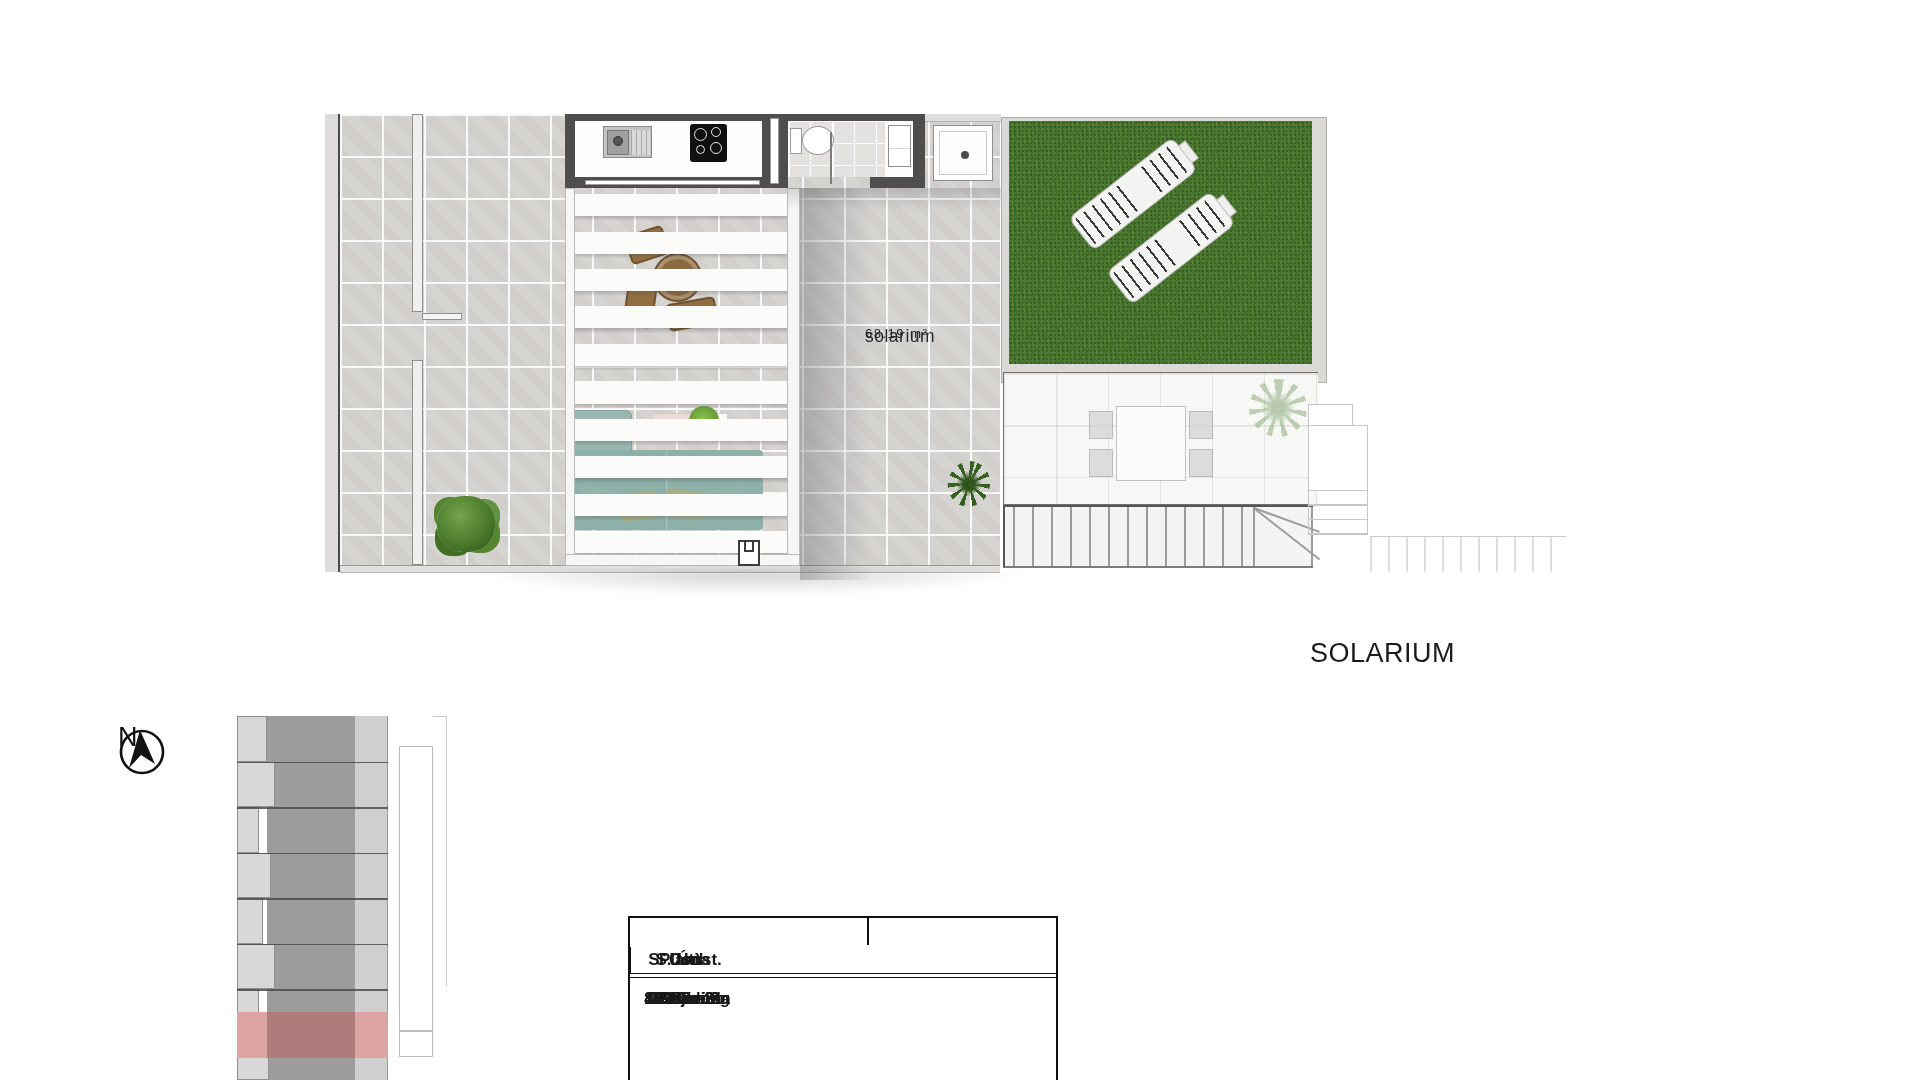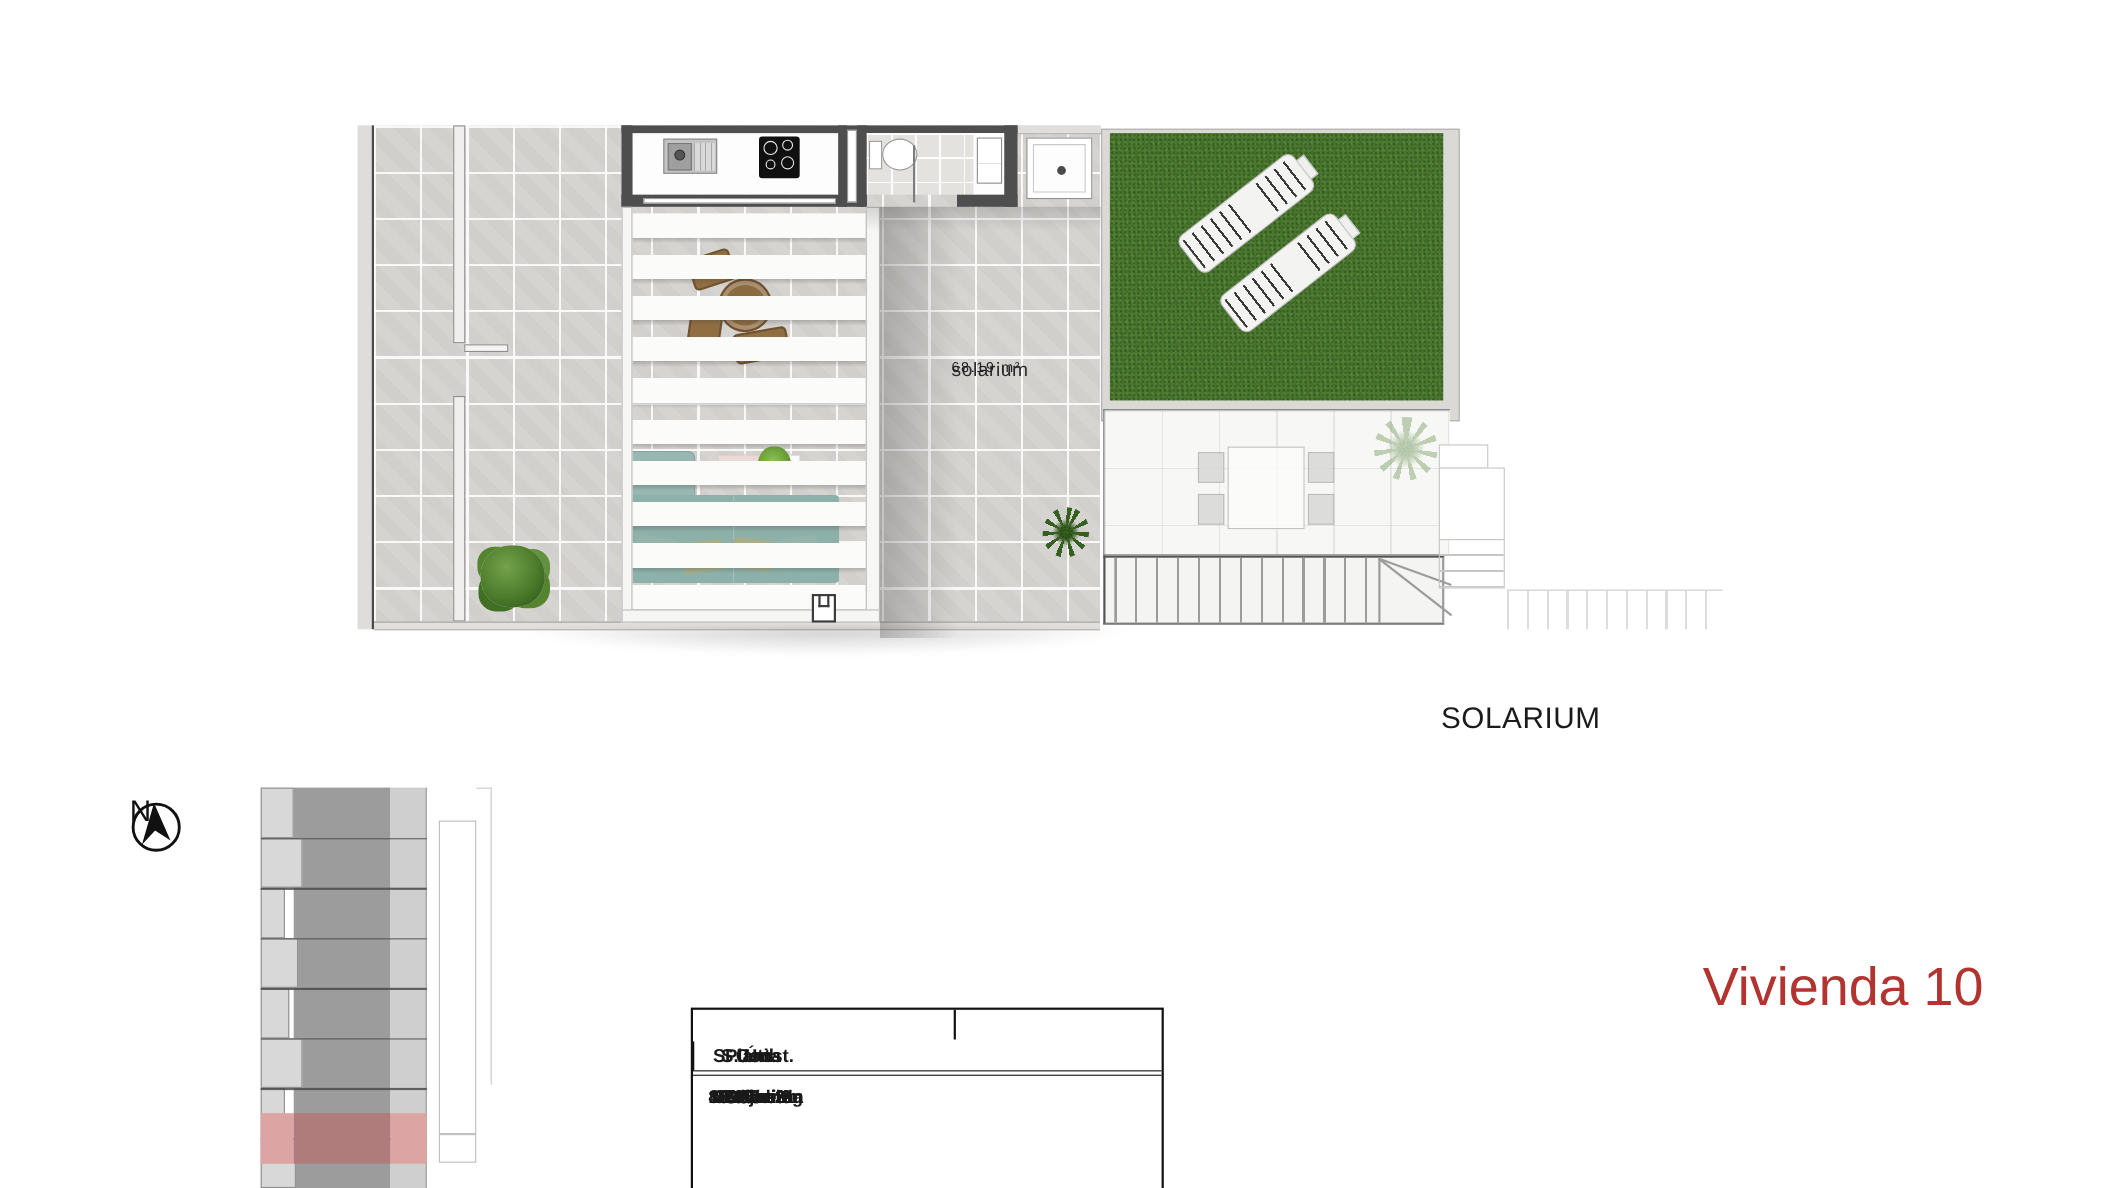--- a/index.html
+++ b/index.html
@@ -406,7 +406,6 @@
     </div>
   </div>
 
-  <div class="unit-title" style="color: rgb(178, 52, 49);">Vivienda 10</div>
 
 </div>
 

